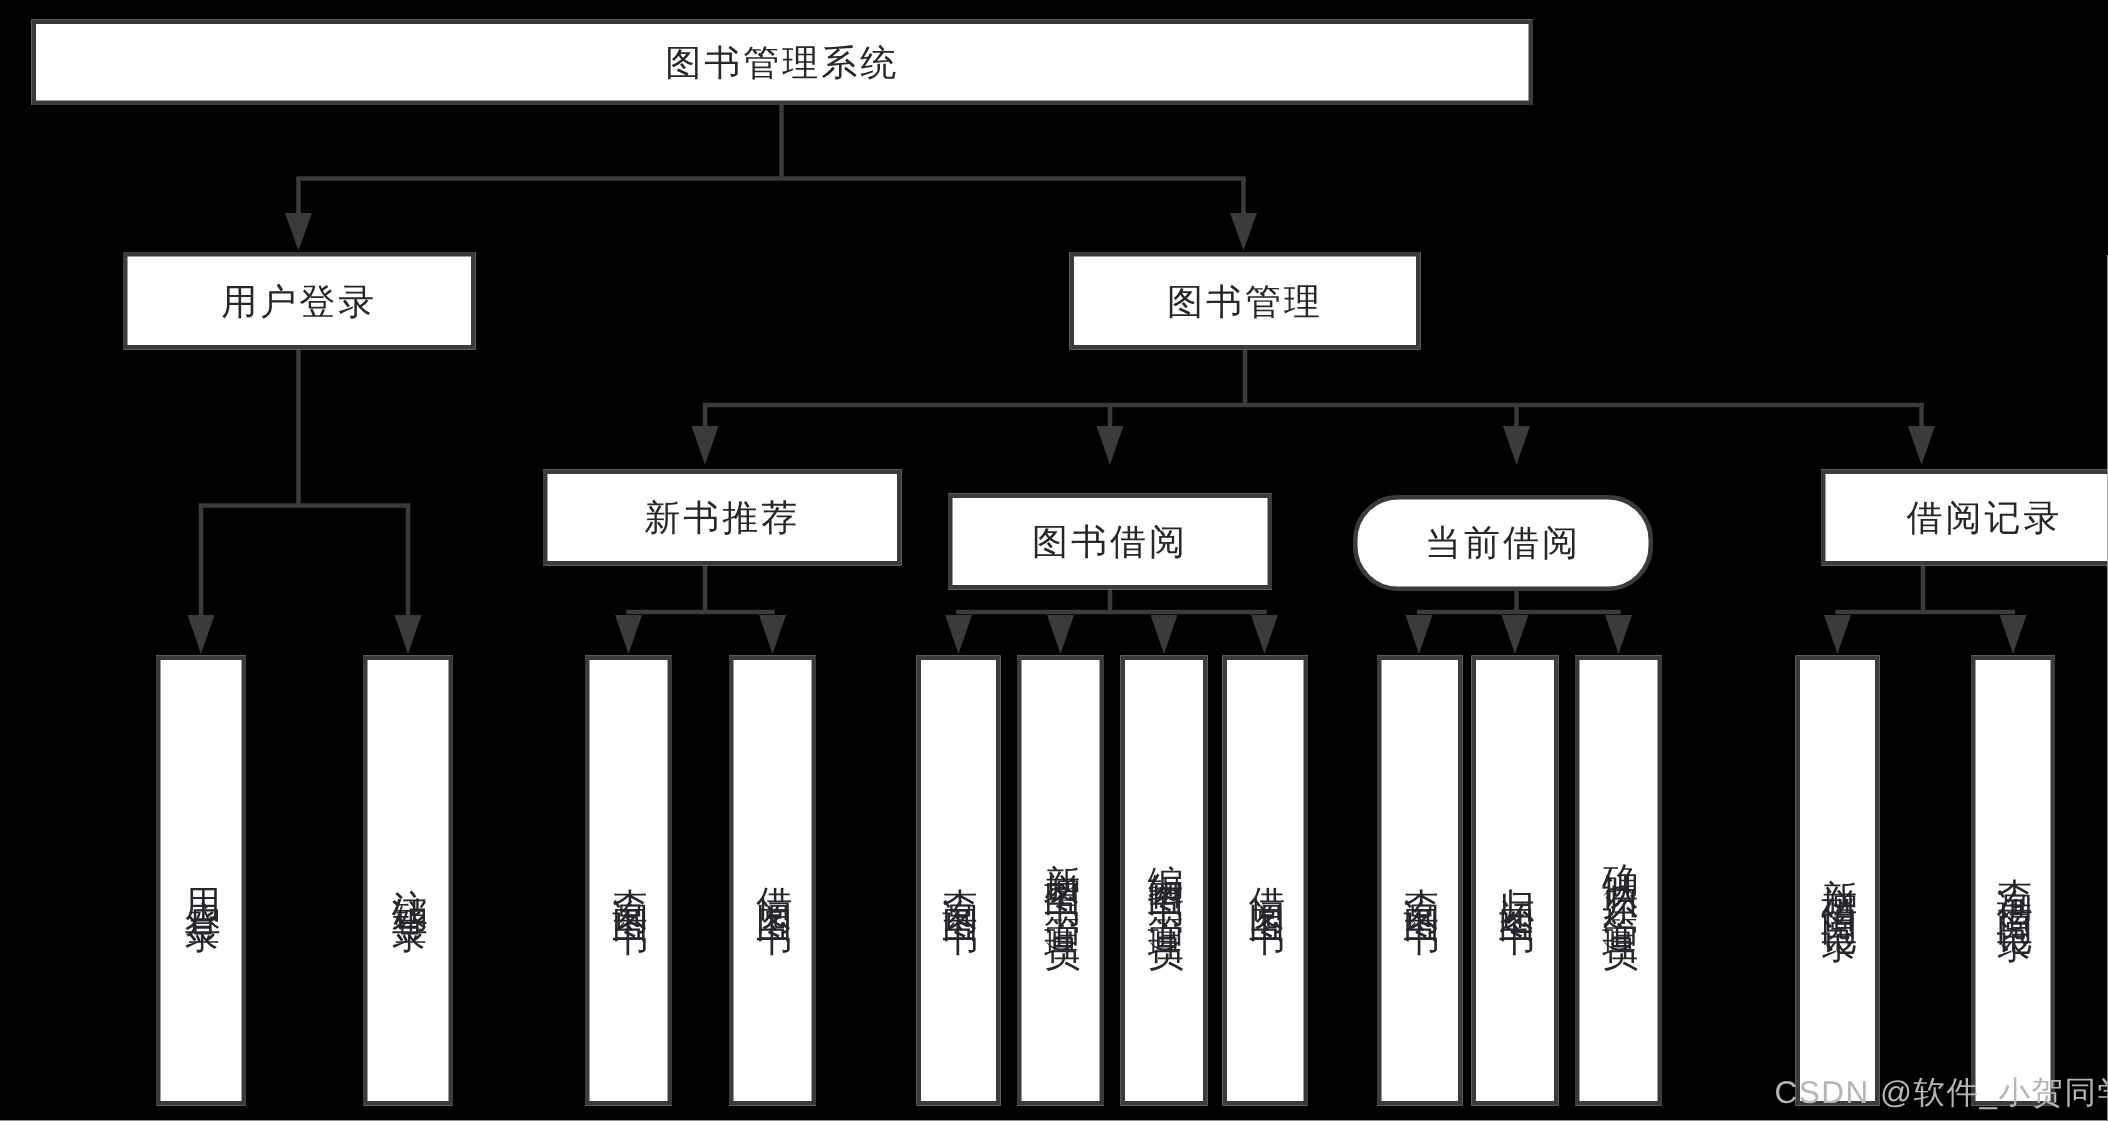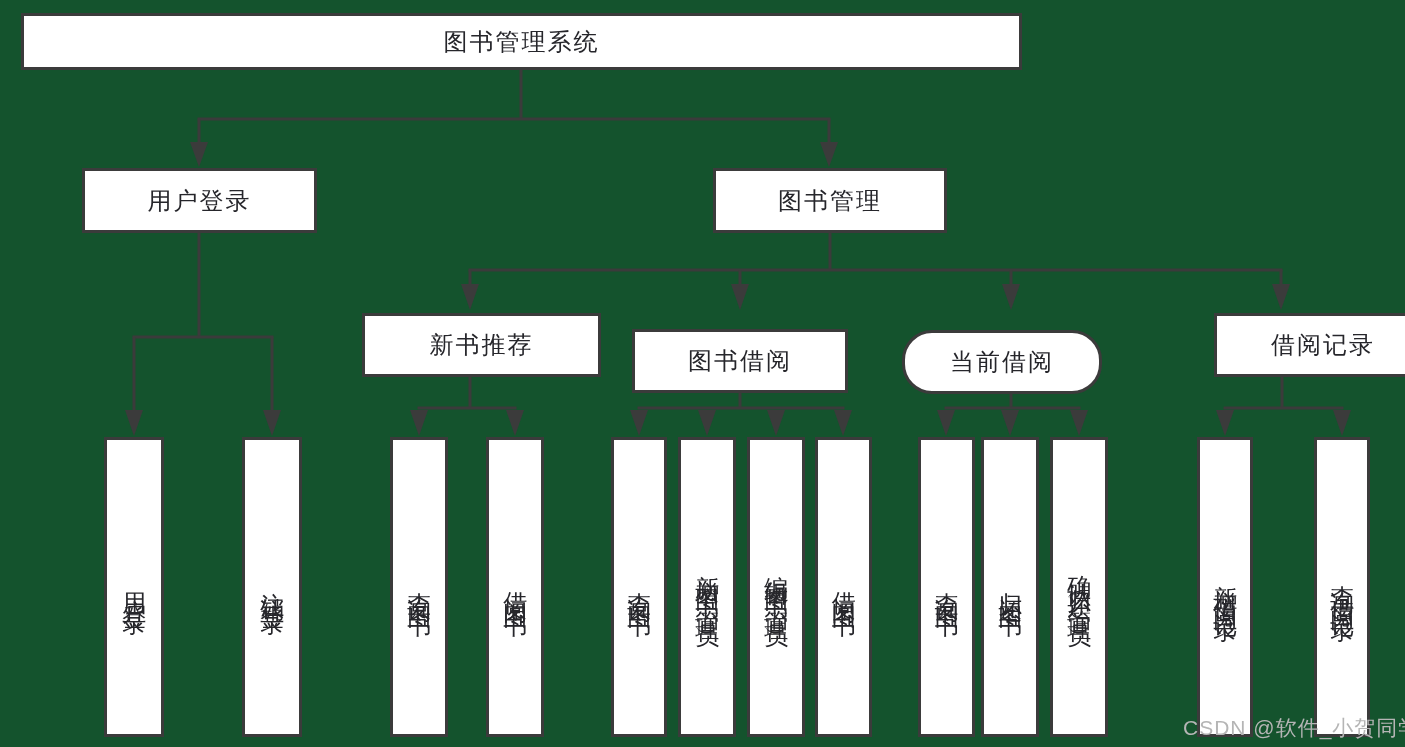--- a/index.html
+++ b/index.html
@@ -12,7 +12,7 @@
     position: relative;
     width: 1405px;
     height: 747px;
-    background: #14532d;
+    background: #000000;
     overflow: hidden;
   }
   .wires {

